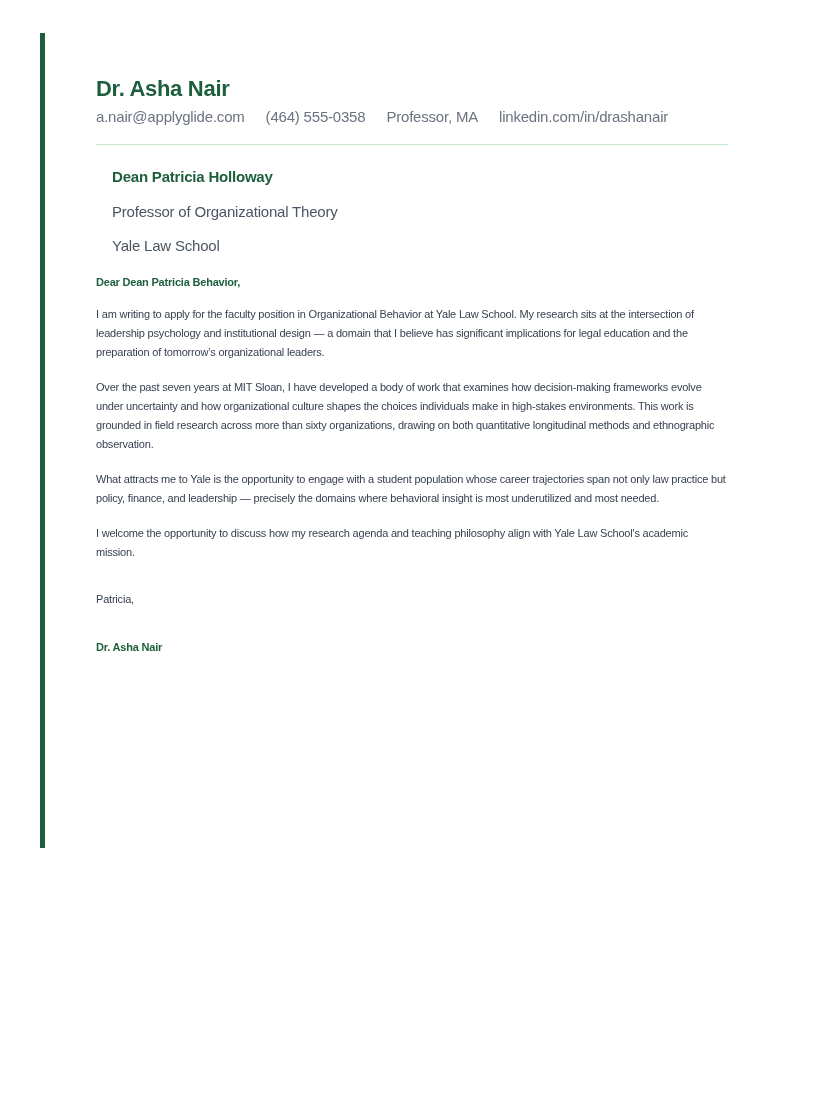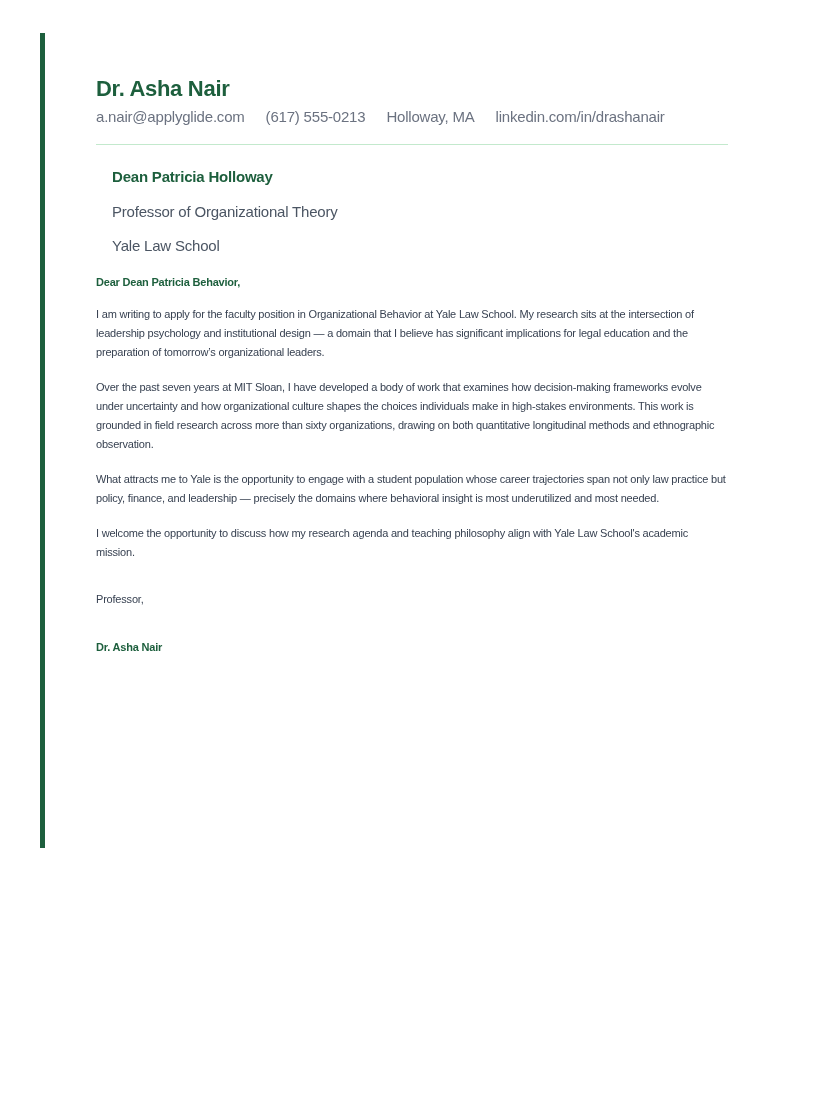--- a/index.html
+++ b/index.html
@@ -99,7 +99,7 @@
       <h1 class="applicant-name">Dr. Asha Nair</h1>
       <div class="contact-row">
         <span>a.nair@applyglide.com</span>
-        <span>(617) 555-0213</span>
+        <span>(464) 555-0358</span>
         <span>Holloway, MA</span>
         <span>linkedin.com/in/drashanair</span>
       </div>

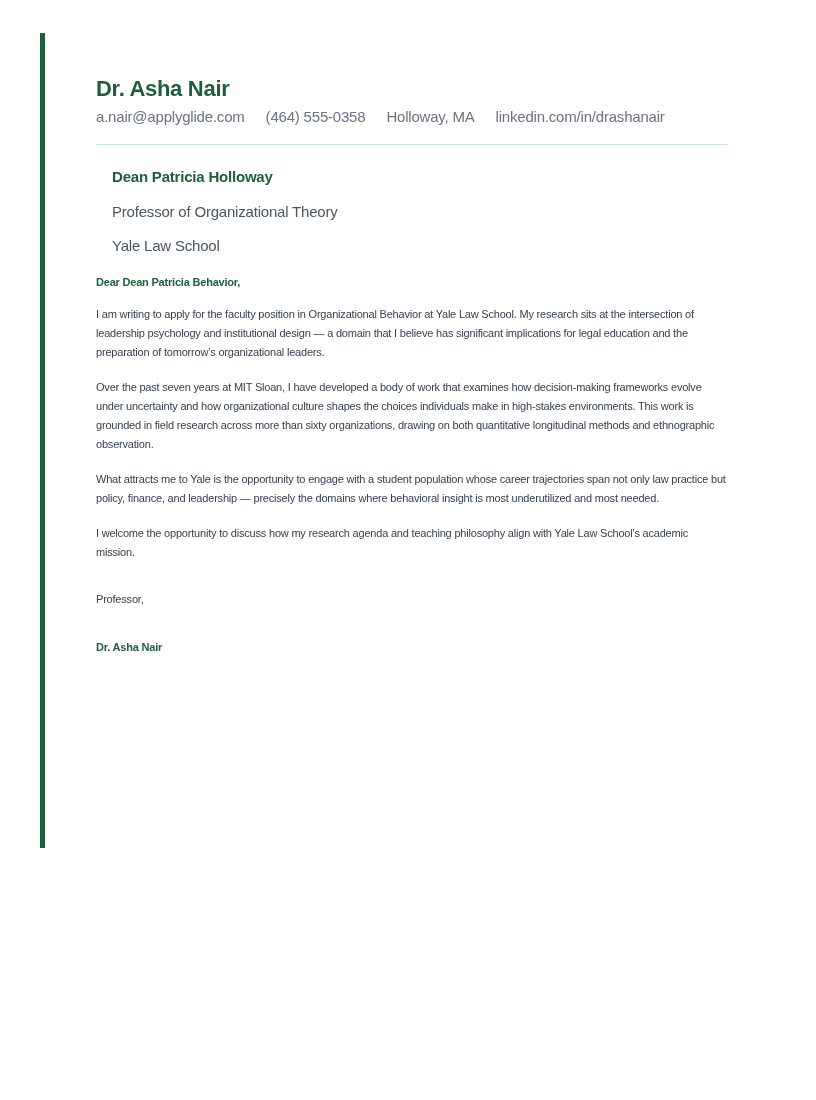--- a/index.html
+++ b/index.html
@@ -100,7 +100,7 @@
       <div class="contact-row">
         <span>a.nair@applyglide.com</span>
         <span>(464) 555-0358</span>
-        <span>Holloway, MA</span>
+        <span>Professor, MA</span>
         <span>linkedin.com/in/drashanair</span>
       </div>
     </header>

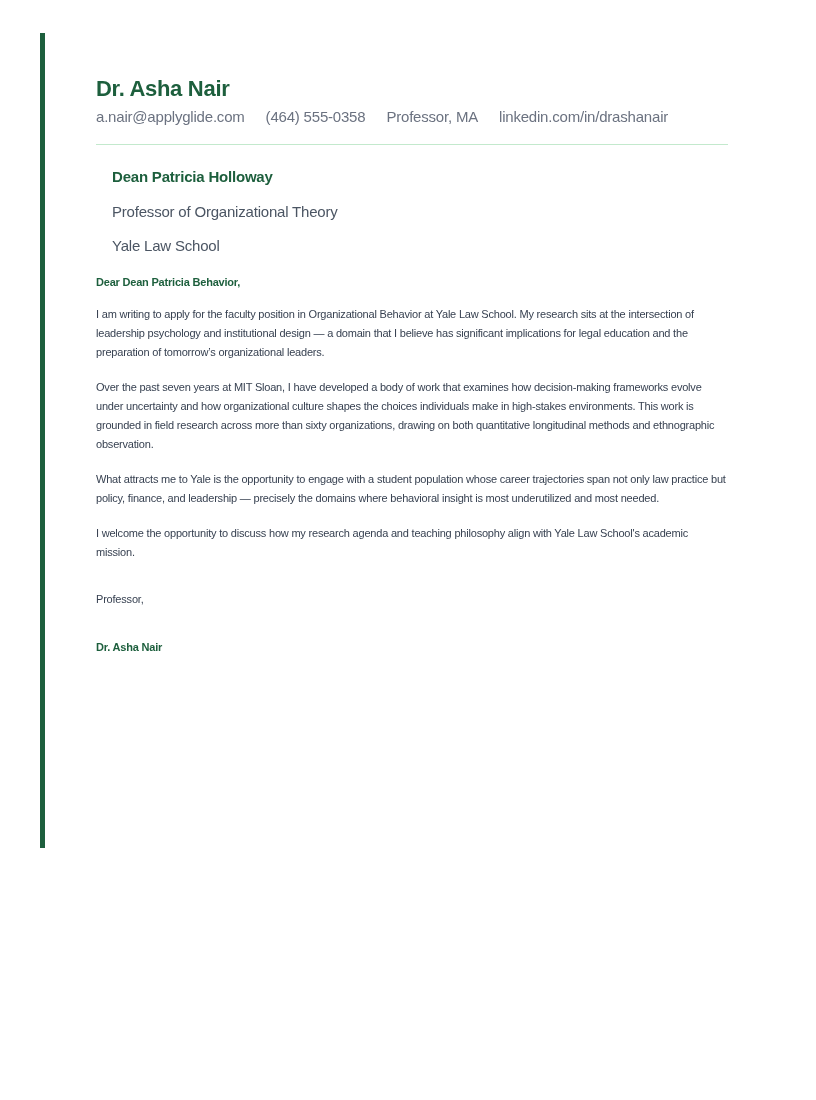--- a/index.html
+++ b/index.html
@@ -121,7 +121,7 @@
     <p class="body-para">What attracts me to Yale is the opportunity to engage with a student population whose career trajectories span not only law practice but policy, finance, and leadership — precisely the domains where behavioral insight is most underutilized and most needed.</p>
     <p class="body-para">I welcome the opportunity to discuss how my research agenda and teaching philosophy align with Yale Law School's academic mission.</p>
 
-    <p class="closing">Professor,</p>
+    <p class="closing">Patricia,</p>
 
     <p class="signature-name">Dr. Asha Nair</p>
 

